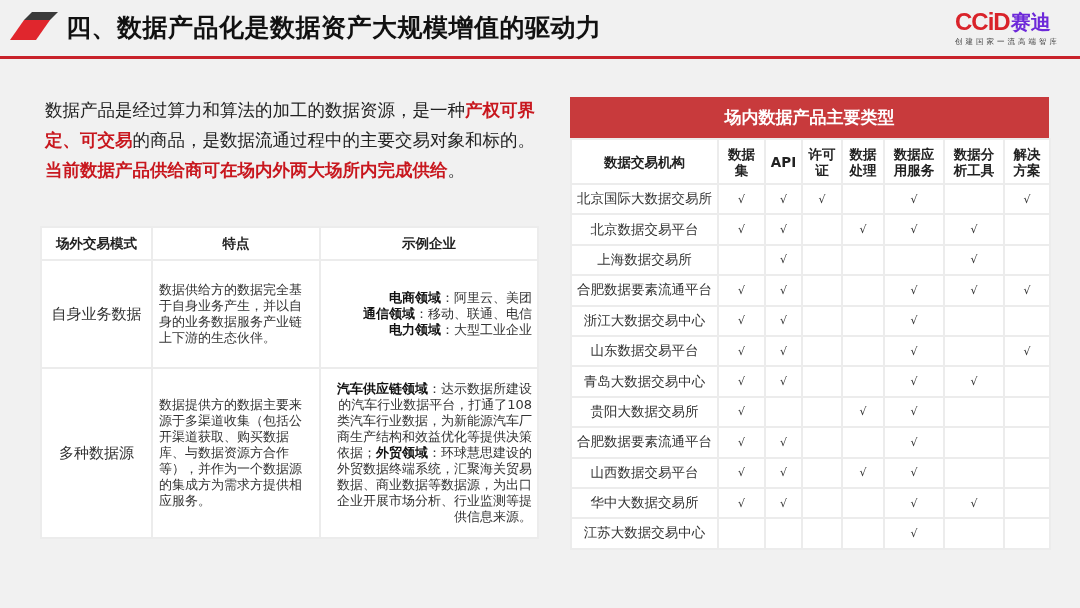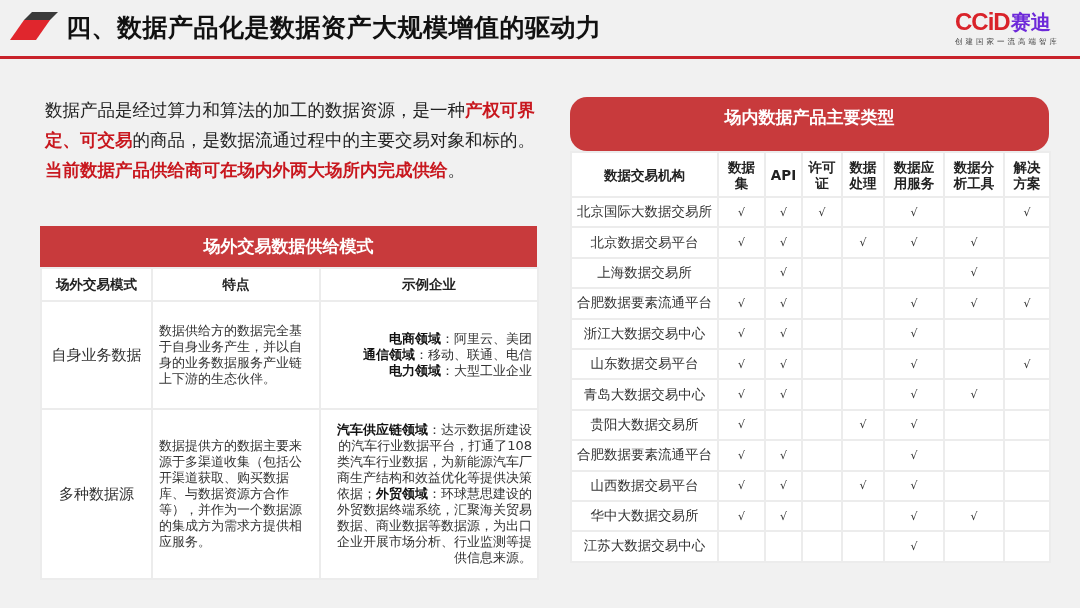--- a/index.html
+++ b/index.html
@@ -56,7 +56,7 @@
 
   
   .right-wrap { position: absolute; left: 570px; top: 97px; width: 479px; }
-  .right-banner { height: 54px; line-height: 41px; border-radius: 17px; }
+  .right-banner { height: 41px; line-height: 41px; }
   .right-table { width: 479px; }
   .right-table th { height: 45px; font-size: 13.5px; font-weight: bold; color: #222; line-height: 16px; padding: 0 1px; }
   .right-table td { height: 30.4px; font-size: 13.5px; color: #333; }

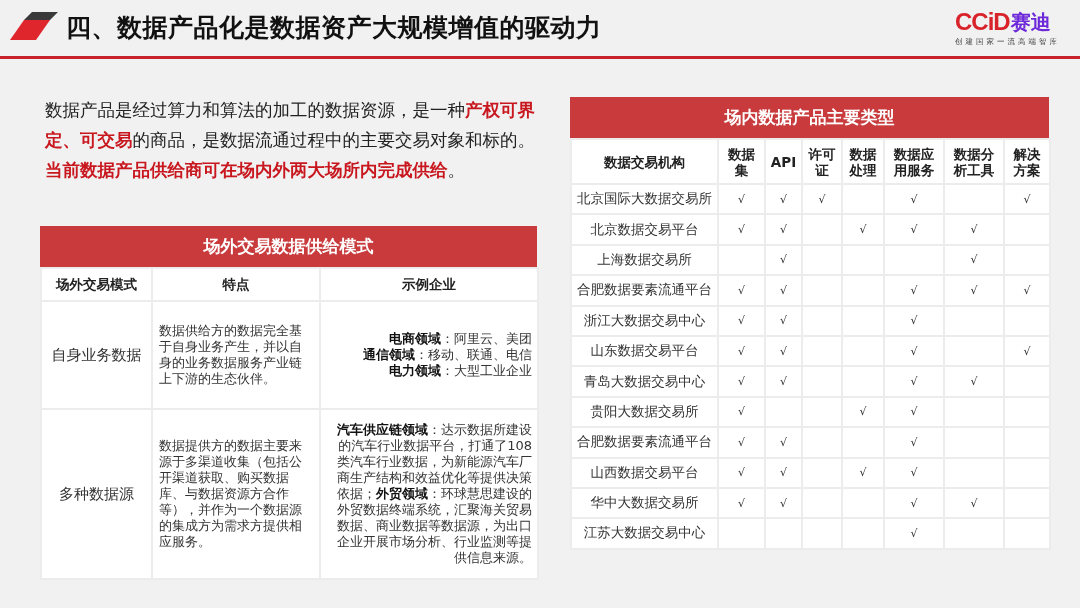--- a/index.html
+++ b/index.html
@@ -83,7 +83,6 @@
 <p class="intro"><span>数据产品是经过算力和算法的加工的数据资源，是一种</span><span class="hl">产权可界定、可交易</span><span>的商品，是数据流通过程中的主要交易对象和标的。</span><span class="hl">当前数据产品供给商可在场内外两大场所内完成供给</span><span>。</span></p>
 
 <div class="left-wrap">
-  <div class="tbl-banner left-banner">场外交易数据供给模式</div>
   <table class="left-table">
     <colgroup>
         <col style="width:111px">

